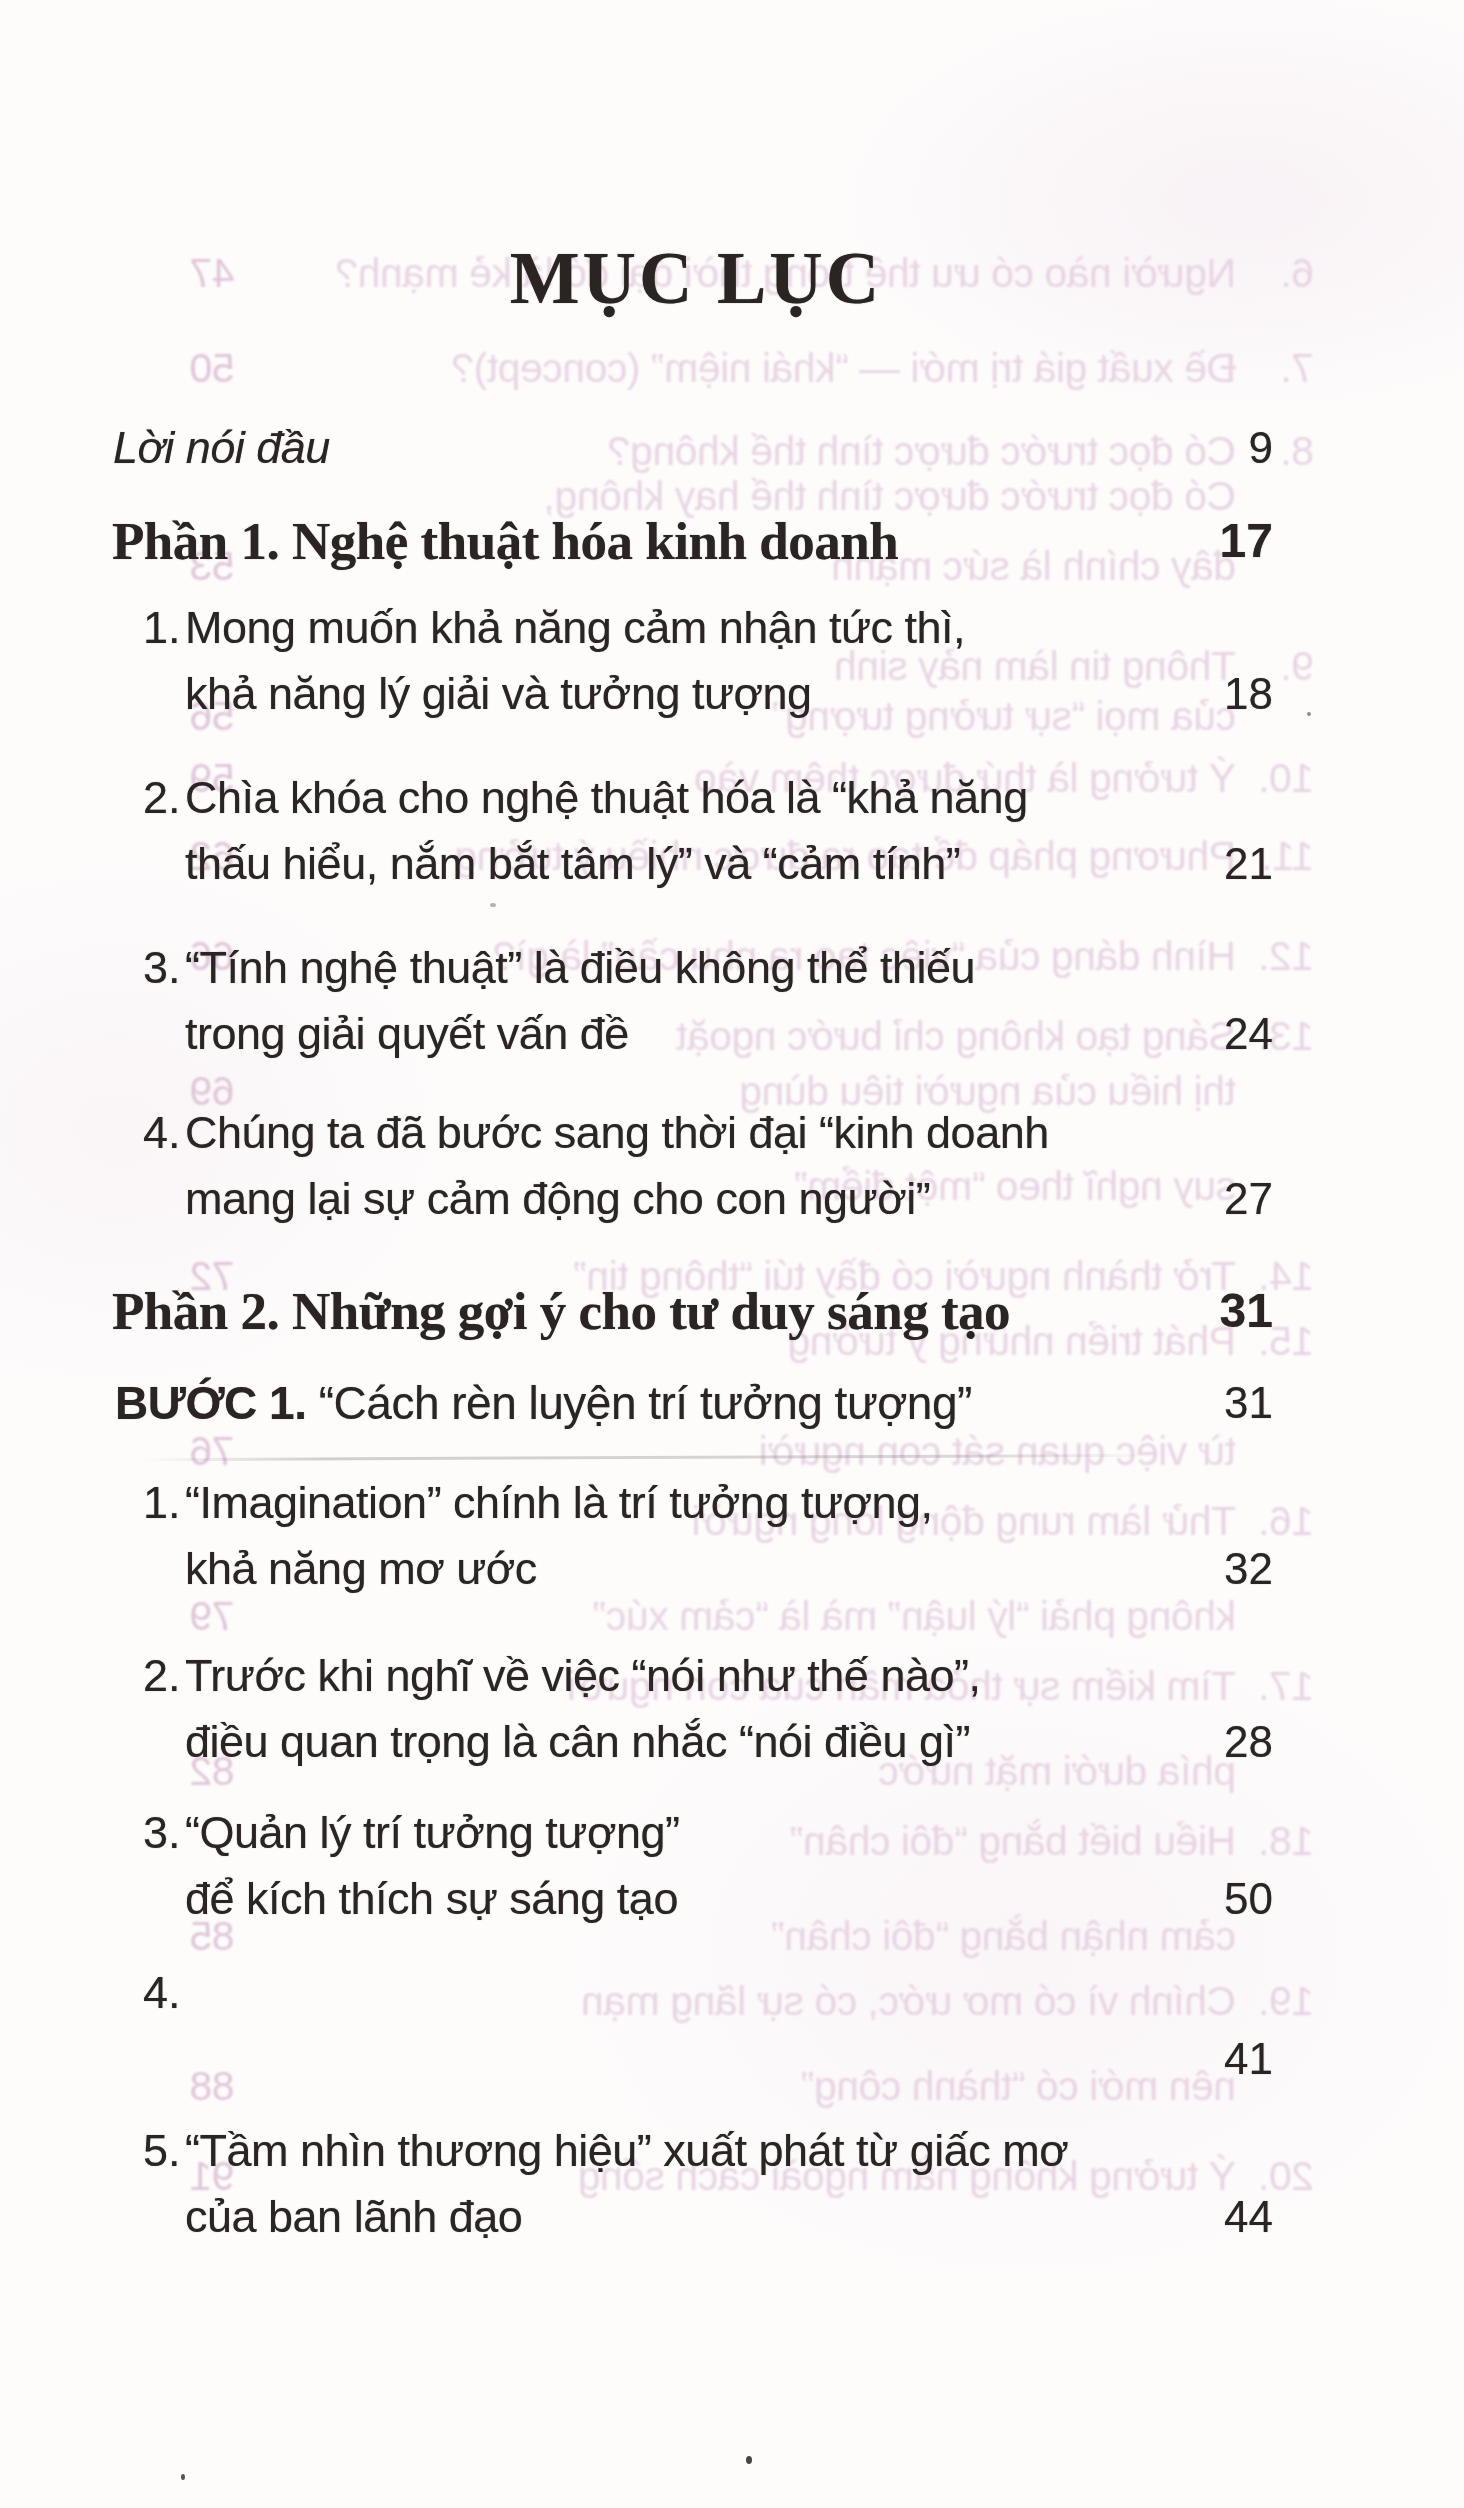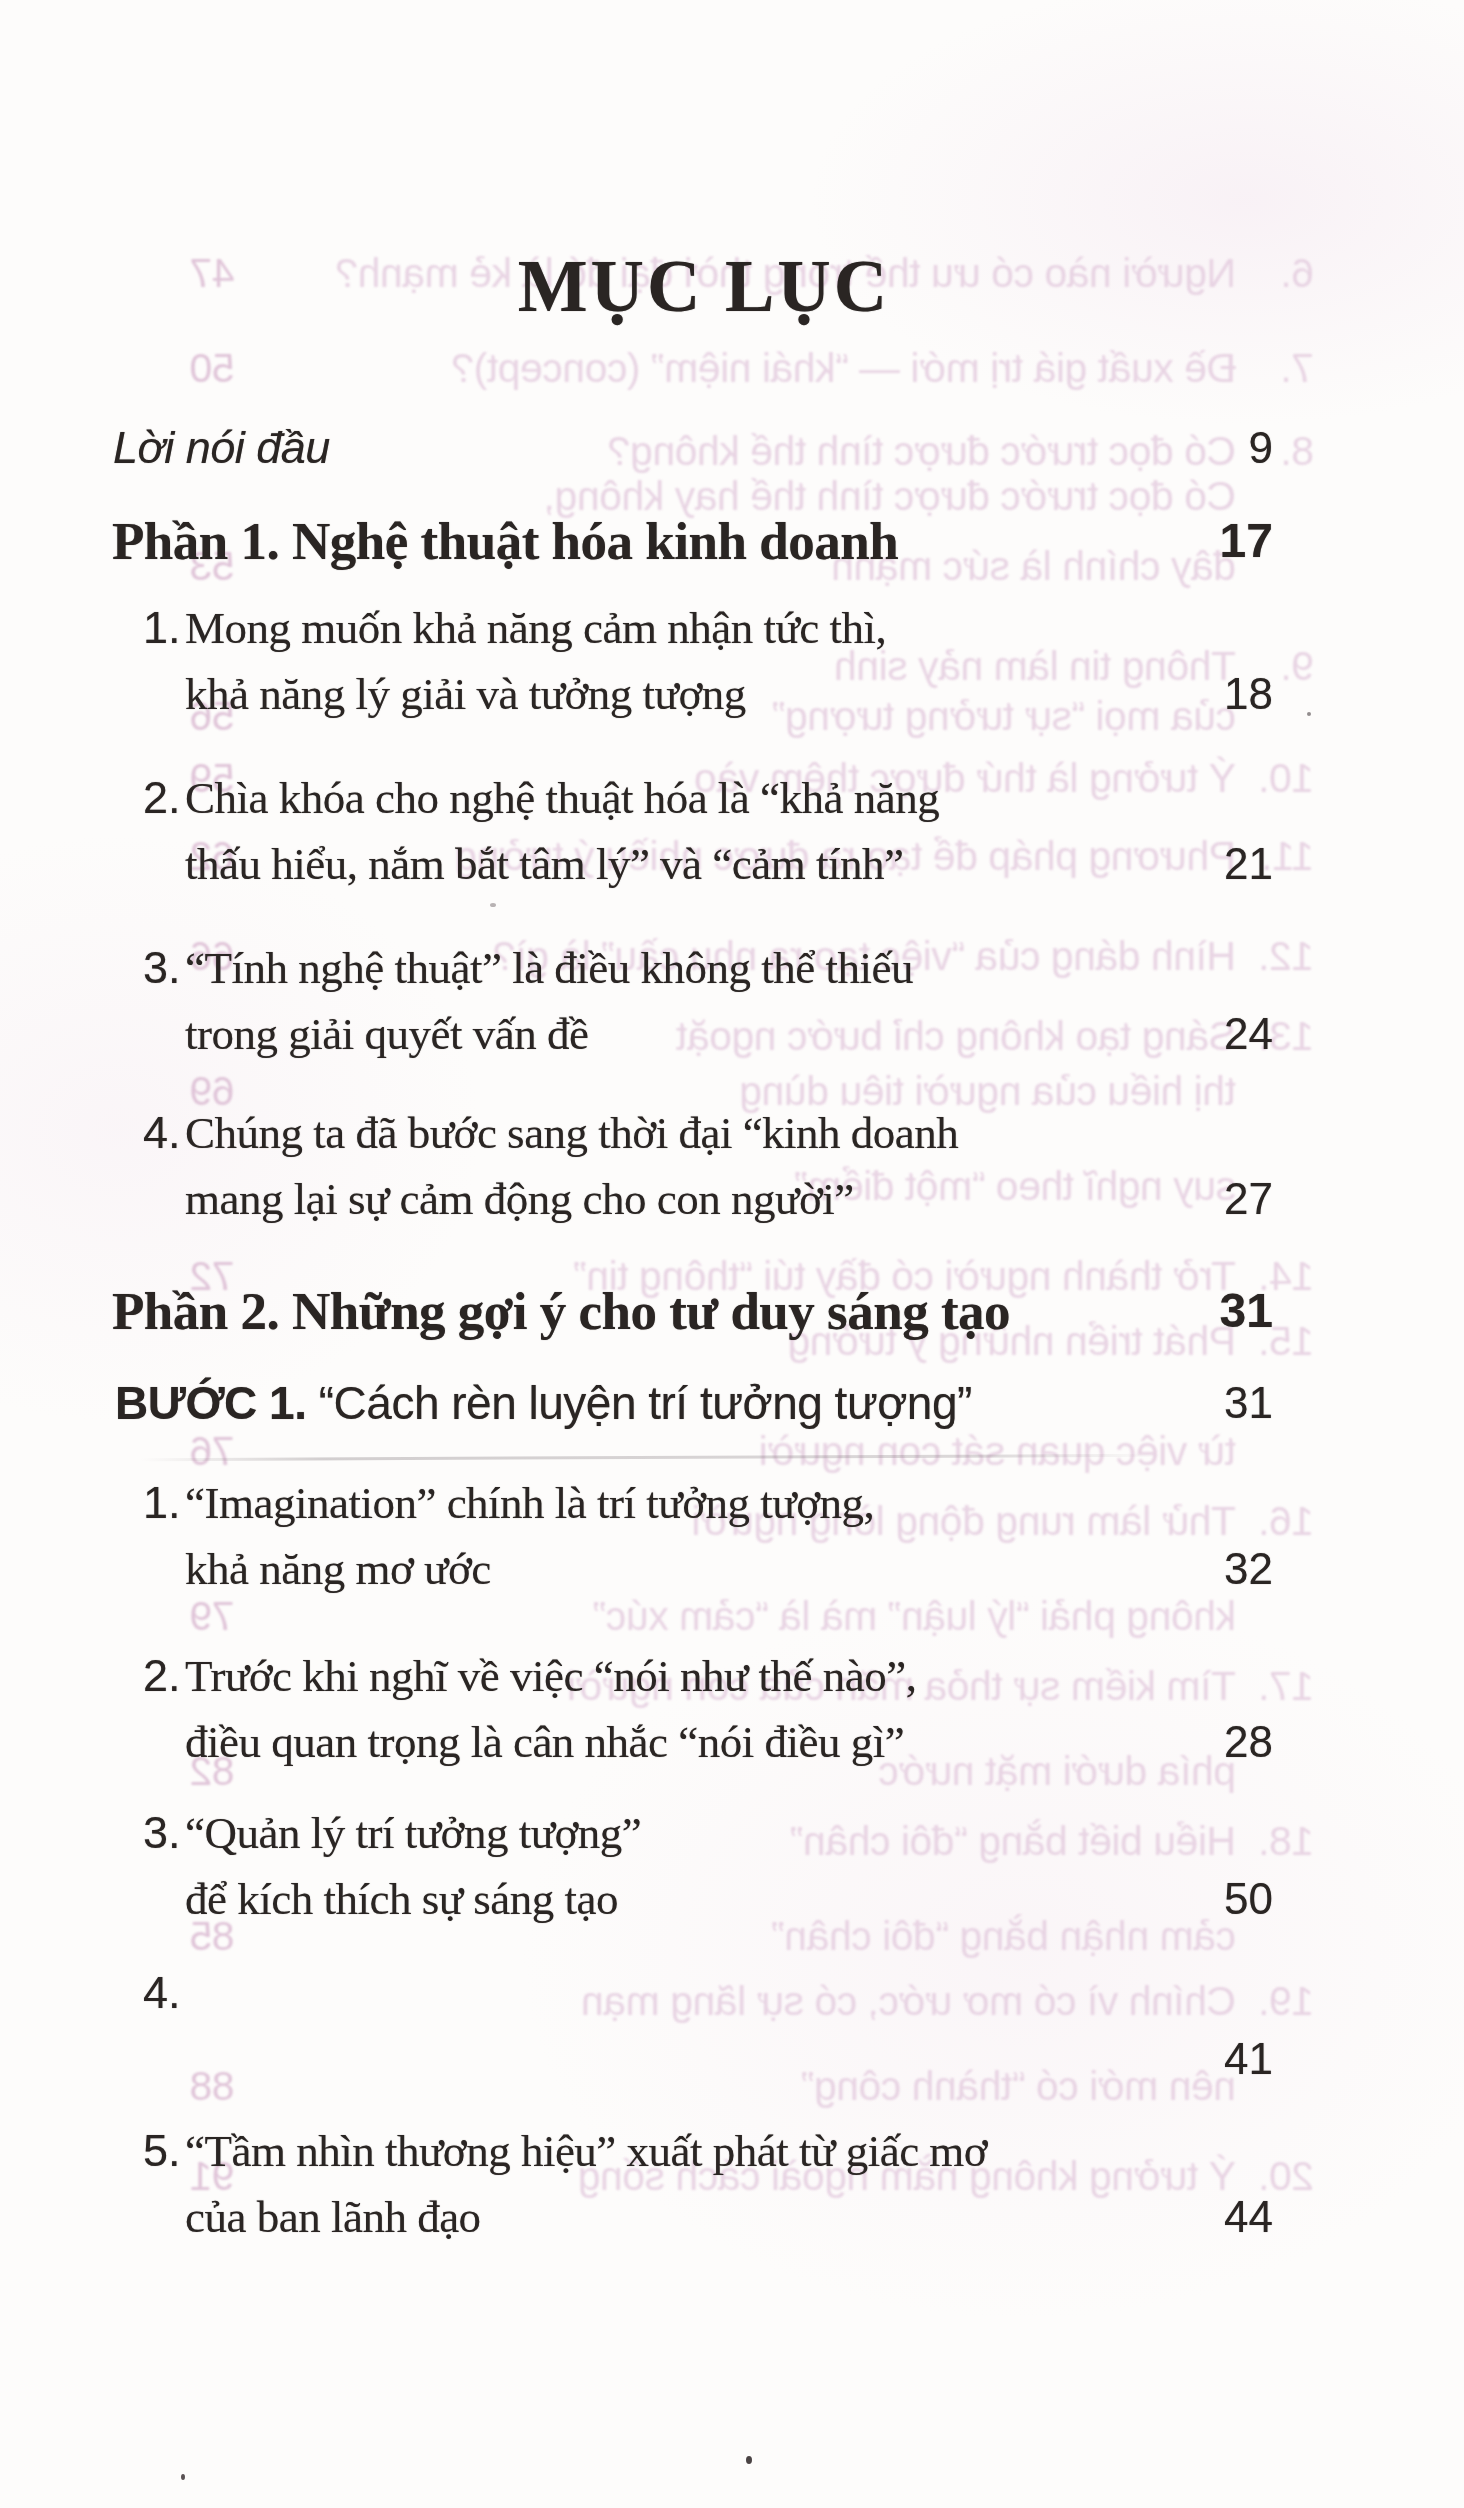--- a/index.html
+++ b/index.html
@@ -37,7 +37,7 @@
   
   .title{
     position:absolute;top:236px;left:112px;width:1168px;
-    margin:8px;text-align:center;
+    margin:0;text-align:center;
     font-family:"Liberation Serif","DejaVu Serif",serif;
     font-weight:700;font-size:74px;letter-spacing:3px;
     text-shadow:0 0 1px rgba(40,35,32,.55);

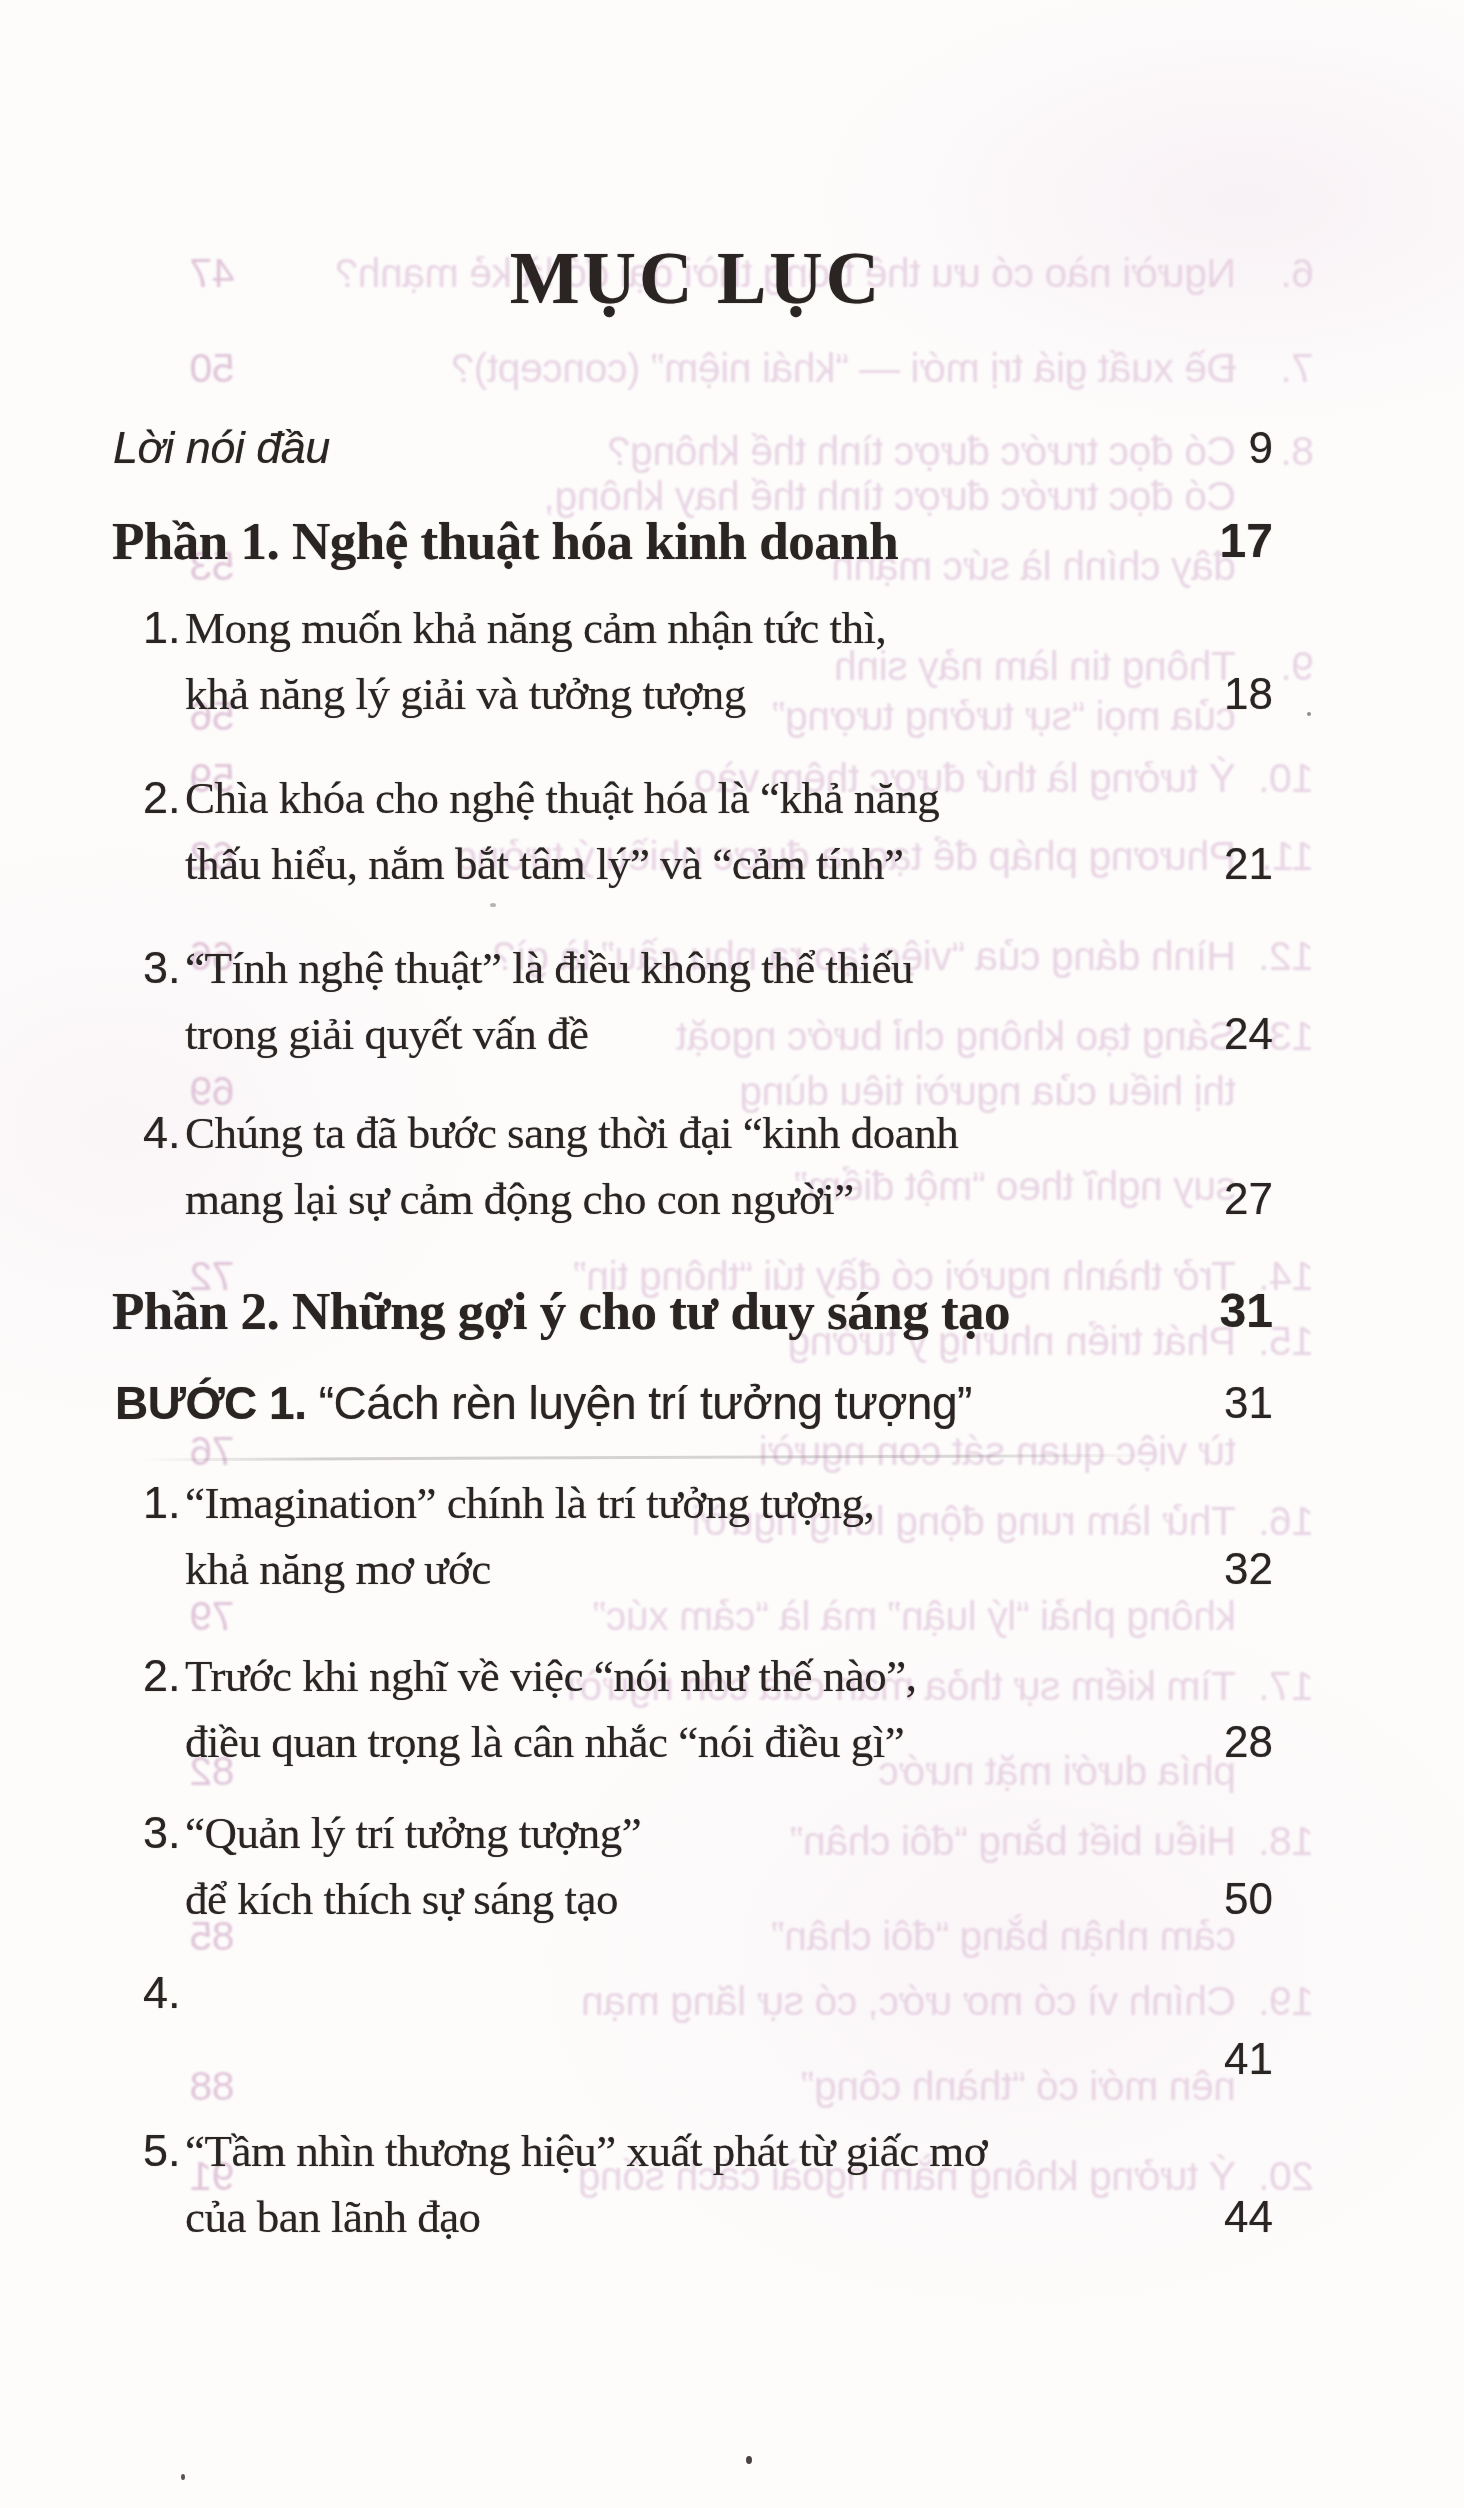--- a/index.html
+++ b/index.html
@@ -76,7 +76,6 @@
     position:absolute;left:185px;top:0;right:330px;
     font-size:45px;line-height:66px;letter-spacing:-.5px;white-space:nowrap;
     text-shadow:0 0 1px rgba(40,35,32,.5);
-    font-family:Liberation Serif, serif;
   }
   
   .crease{

